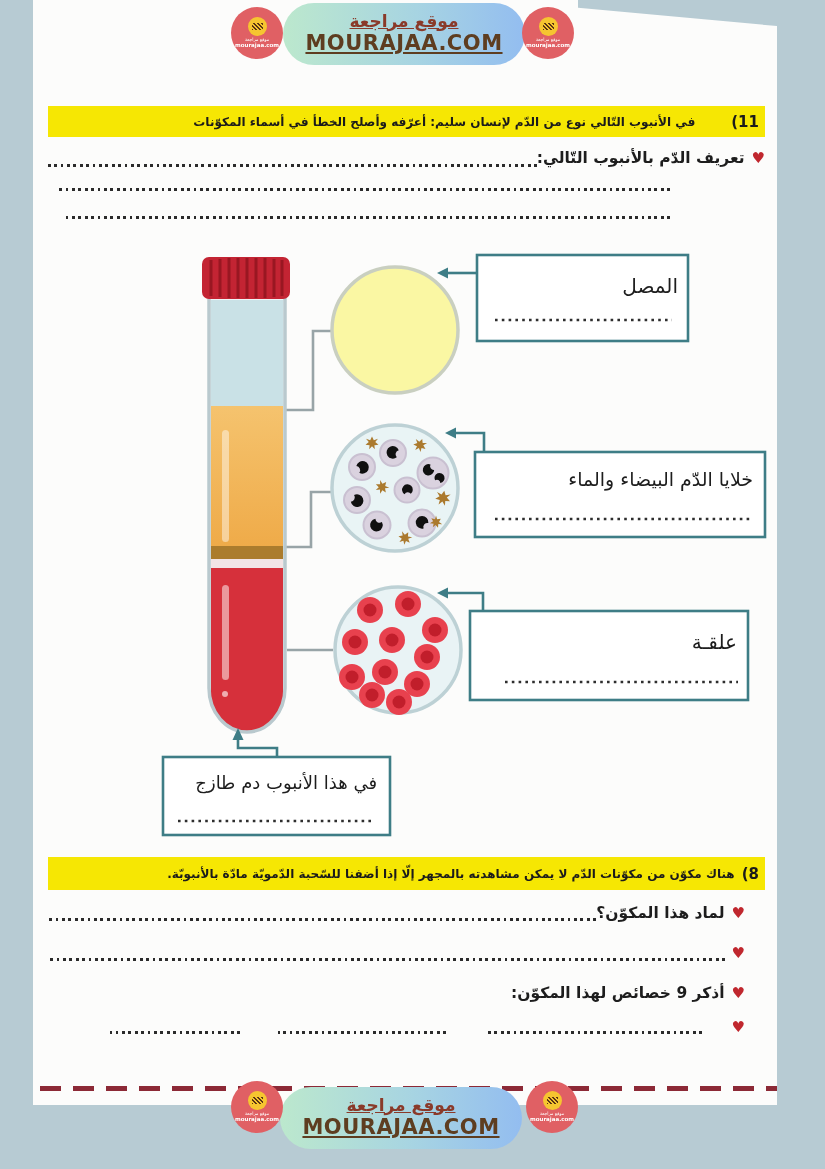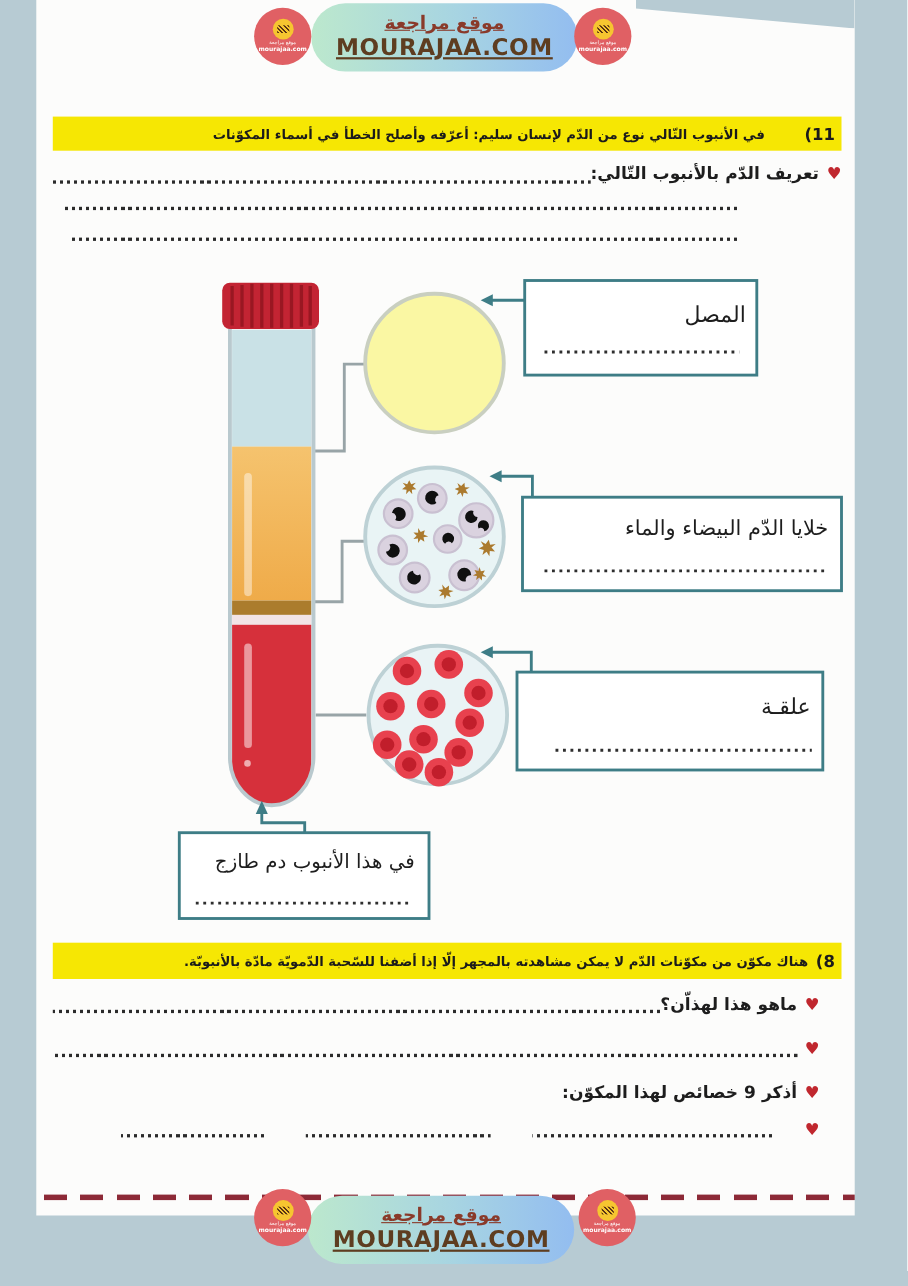--- a/index.html
+++ b/index.html
@@ -236,7 +236,7 @@
 
   <div class="row" style="top:899px;left:48px;width:697px;height:28px;">
     <span class="heart">♥</span>
-    <span class="btext">ماهو هذا لهذاّن؟</span>
+    <span class="btext">لماد هذا المكوّن؟</span>
     <span class="dots-fill"></span>
   </div>
   <div class="row" style="top:939px;left:48px;width:697px;height:28px;">

